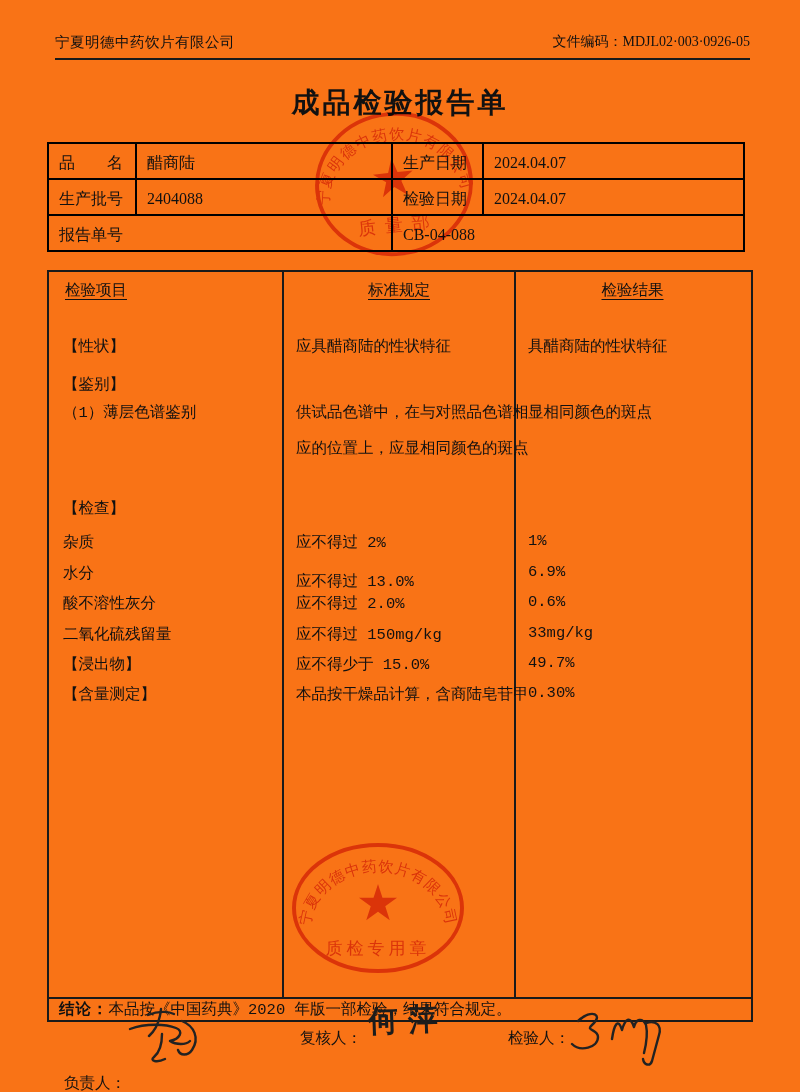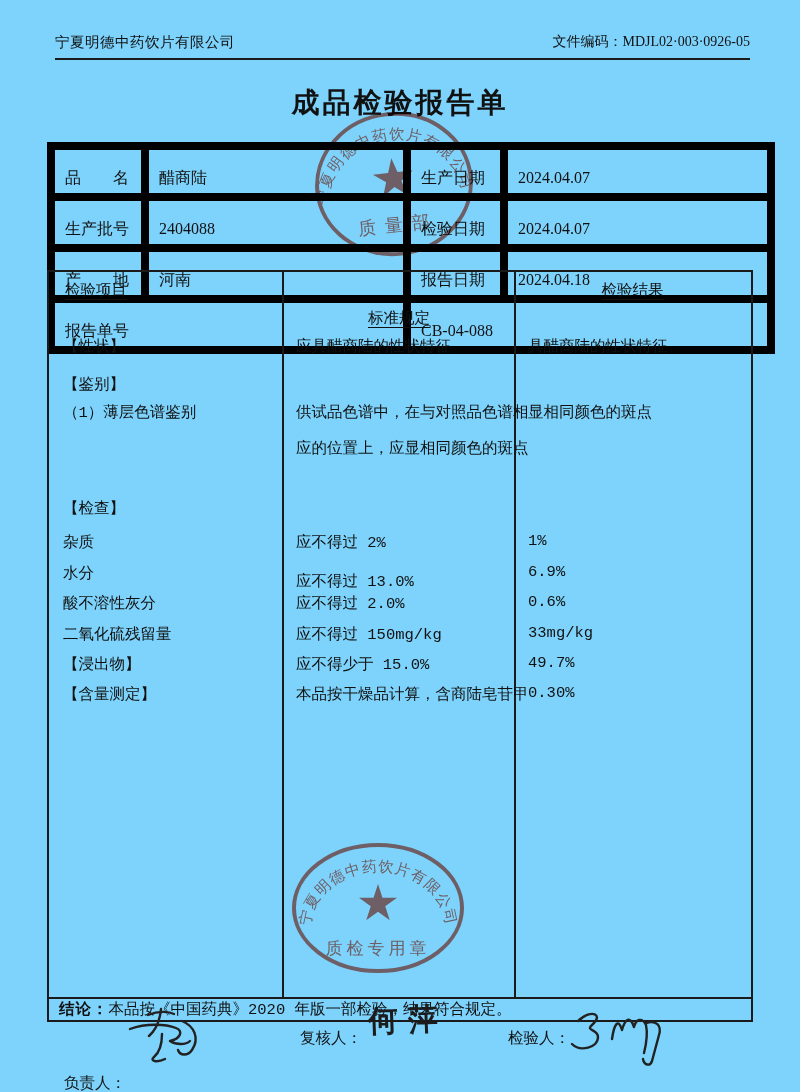--- a/index.html
+++ b/index.html
@@ -5,7 +5,7 @@
   html,body { margin:0; padding:0; background:#e8e8e8; }
   .page {
     position:relative; width:800px; height:1092px; margin:0 auto;
-    background:#7dd3fc; color:#111;
+    background:#f97316; color:#111;
     font-family:"Liberation Serif","DejaVu Serif",serif;
     overflow:hidden;
   }

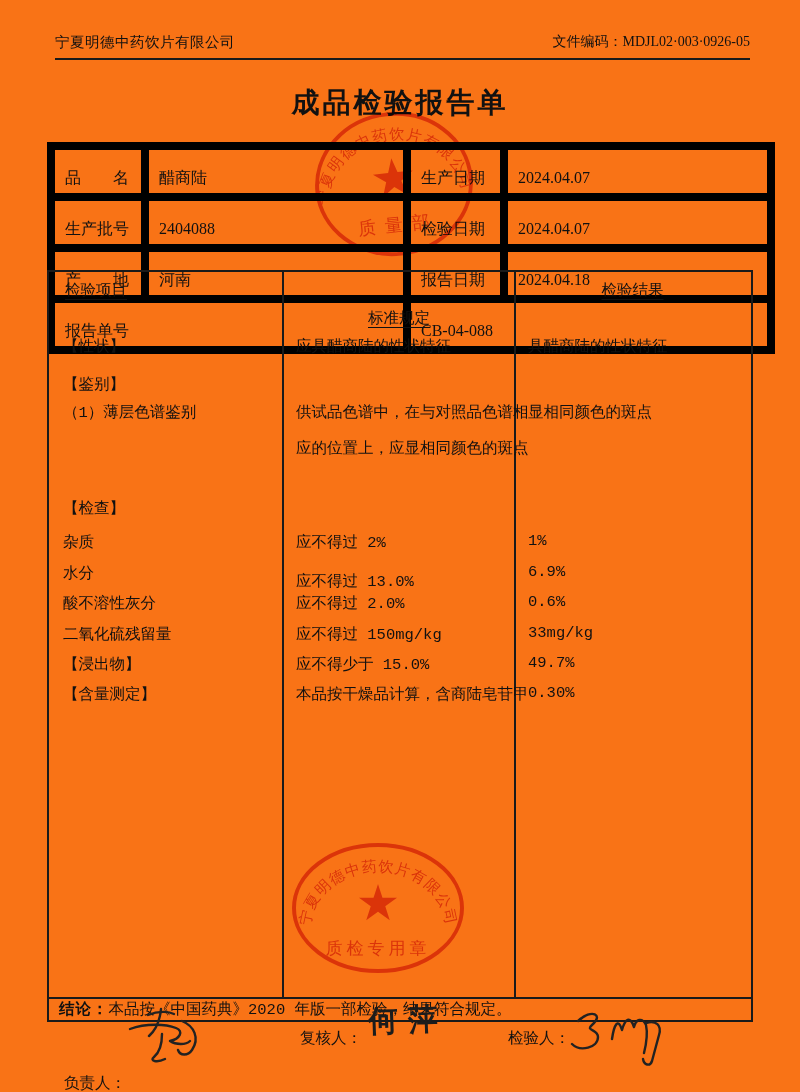--- a/index.html
+++ b/index.html
@@ -18,7 +18,7 @@
            font-size:28px; font-weight:bold; letter-spacing:3px; }
   
   table.info { position:absolute; left:47px; top:142px; border-collapse:collapse; table-layout:fixed; }
-  table.info td { border:8px solid #000000; height:30px; padding:13px 4px 0 10px;
+  table.info td { border:2px solid #000000; height:30px; padding:4px 4px 0 10px;
                   font-size:16px; white-space:nowrap; overflow:hidden; }
   td.c1 { width:72px; } td.c2 { width:240px; } td.c3 { width:75px; } td.c4 { width:245px; }
   

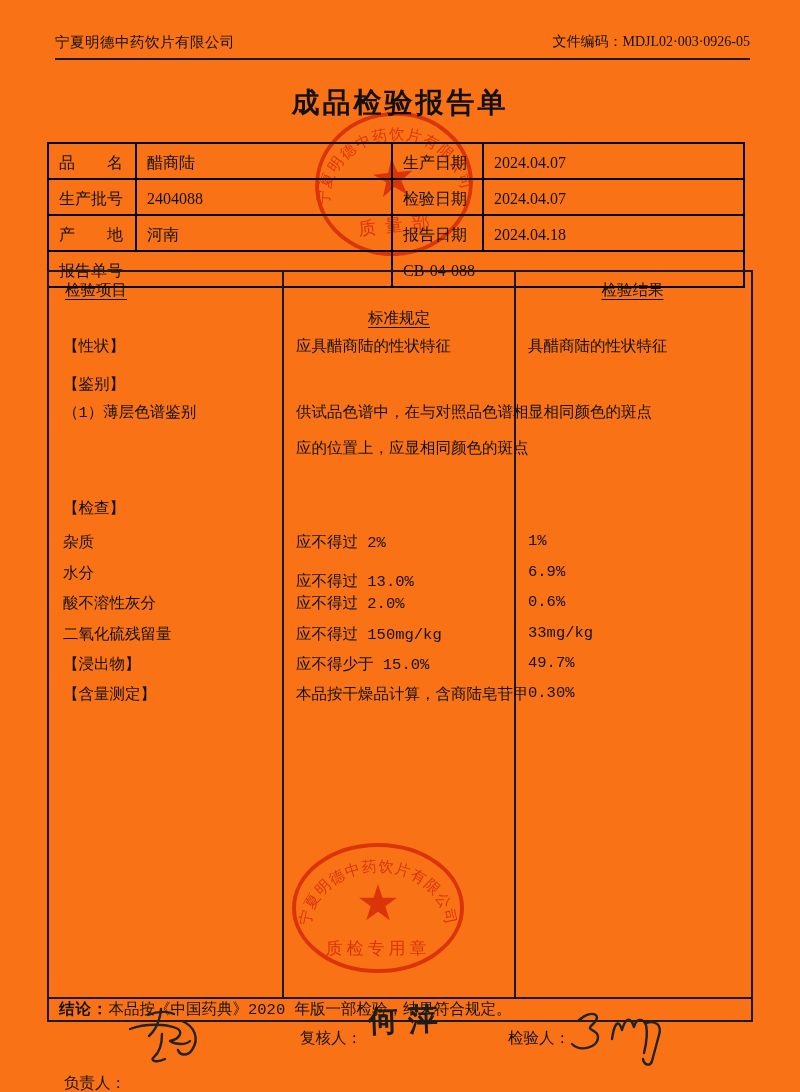--- a/index.html
+++ b/index.html
@@ -76,12 +76,6 @@
       <td class="c2">2404088</td>
       <td class="c3">检验日期</td>
       <td class="c4">2024.04.07</td>
-    </tr>
-    <tr>
-      <td class="c1">产　　地</td>
-      <td class="c2">河南</td>
-      <td class="c3">报告日期</td>
-      <td class="c4">2024.04.18</td>
     </tr>
     <tr>
       <td colspan="2">报告单号</td>

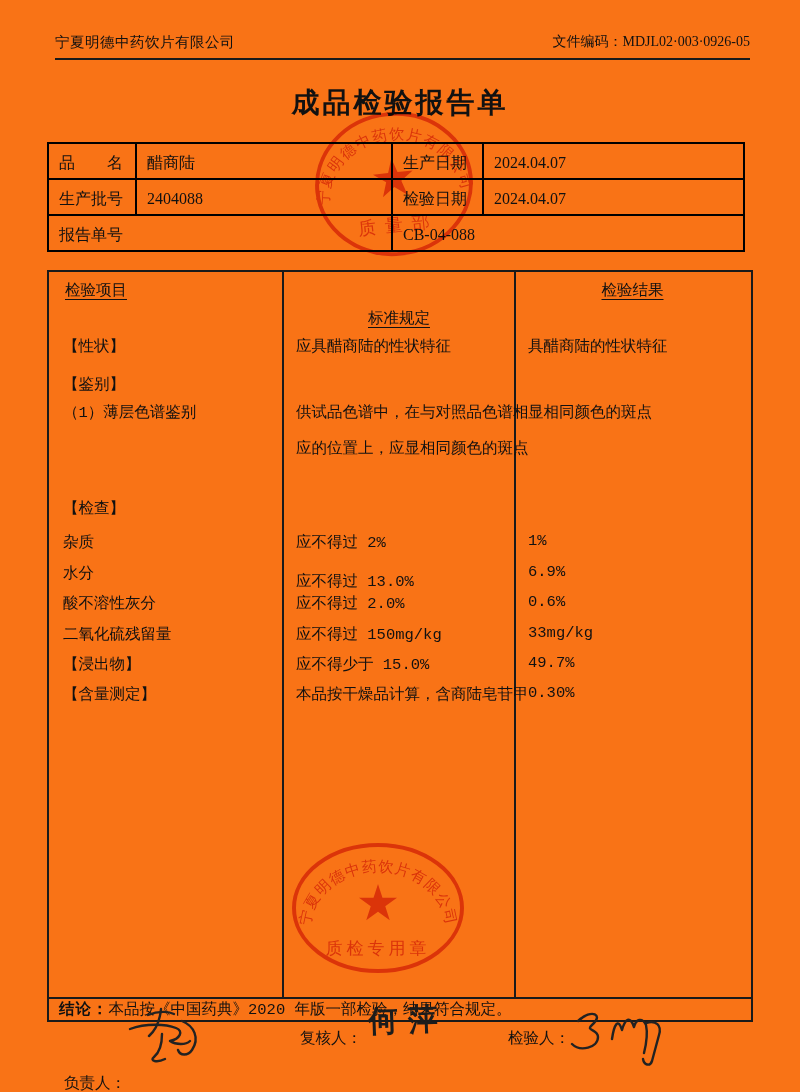--- a/index.html
+++ b/index.html
@@ -29,7 +29,7 @@
   .hline { position:absolute; left:0; right:0; top:725px; border-top:2px solid #1a1a1a; }
   .colhead { position:absolute; top:8px; text-decoration:underline; text-underline-offset:4px; }
   .ch1 { left:16px; }
-  .ch2 { left:235px; width:230px; text-align:center;margin-top:28px; }
+  .ch2 { left:235px; width:230px; text-align:center; }
   .ch3 { left:467px; width:233px; text-align:center; }
   .line { position:absolute; white-space:nowrap; }
   .lc1 { left:14px; } .lc2 { left:247px; } .lc3 { left:479px; }

